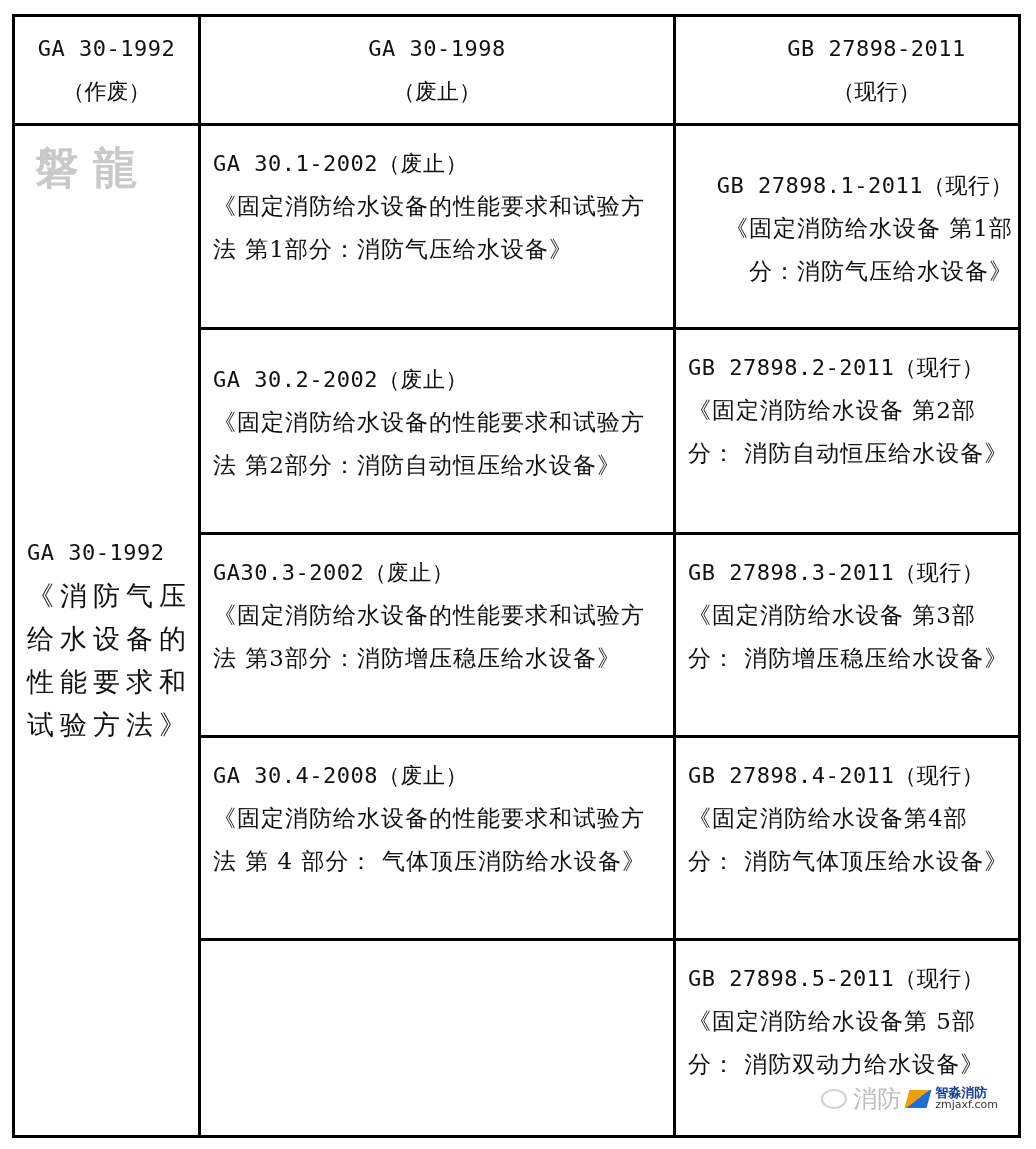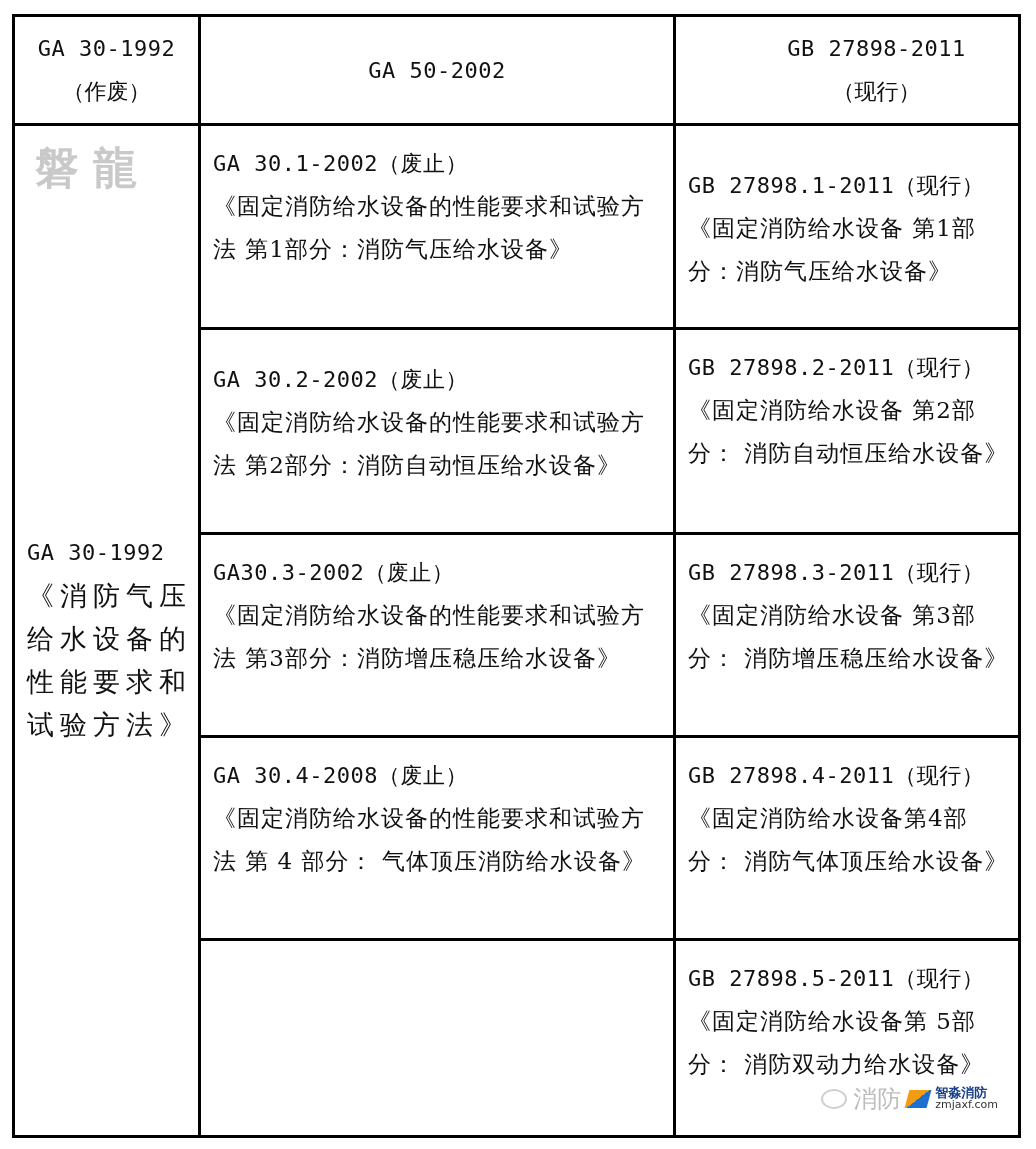--- a/index.html
+++ b/index.html
@@ -44,7 +44,7 @@
     <span>（作废）</span>
   </div>
   <div class="cell hdr" style="left:186px; top:0; width:472px; height:106px;">
-    <span class="code">GA 50-2002</span>
+    <span class="code">GA 30-1998</span>
   </div>
   <div class="cell hdr" style="left:661px; top:0; width:345px; height:106px;margin-left:28px;">
     <span class="code">GB 27898-2011</span>

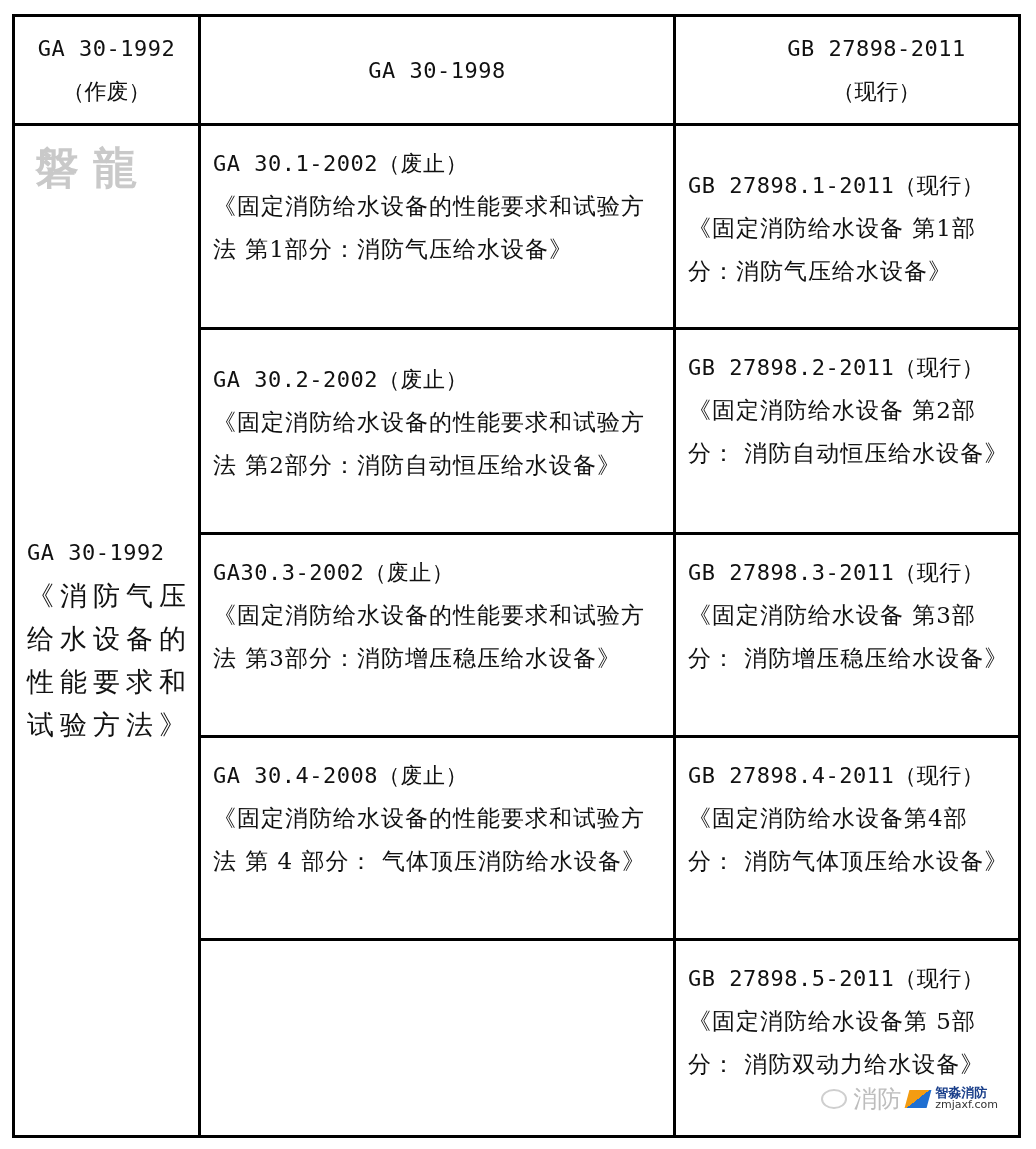--- a/index.html
+++ b/index.html
@@ -45,6 +45,7 @@
   </div>
   <div class="cell hdr" style="left:186px; top:0; width:472px; height:106px;">
     <span class="code">GA 30-1998</span>
+    <span>（废止）</span>
   </div>
   <div class="cell hdr" style="left:661px; top:0; width:345px; height:106px;margin-left:28px;">
     <span class="code">GB 27898-2011</span>

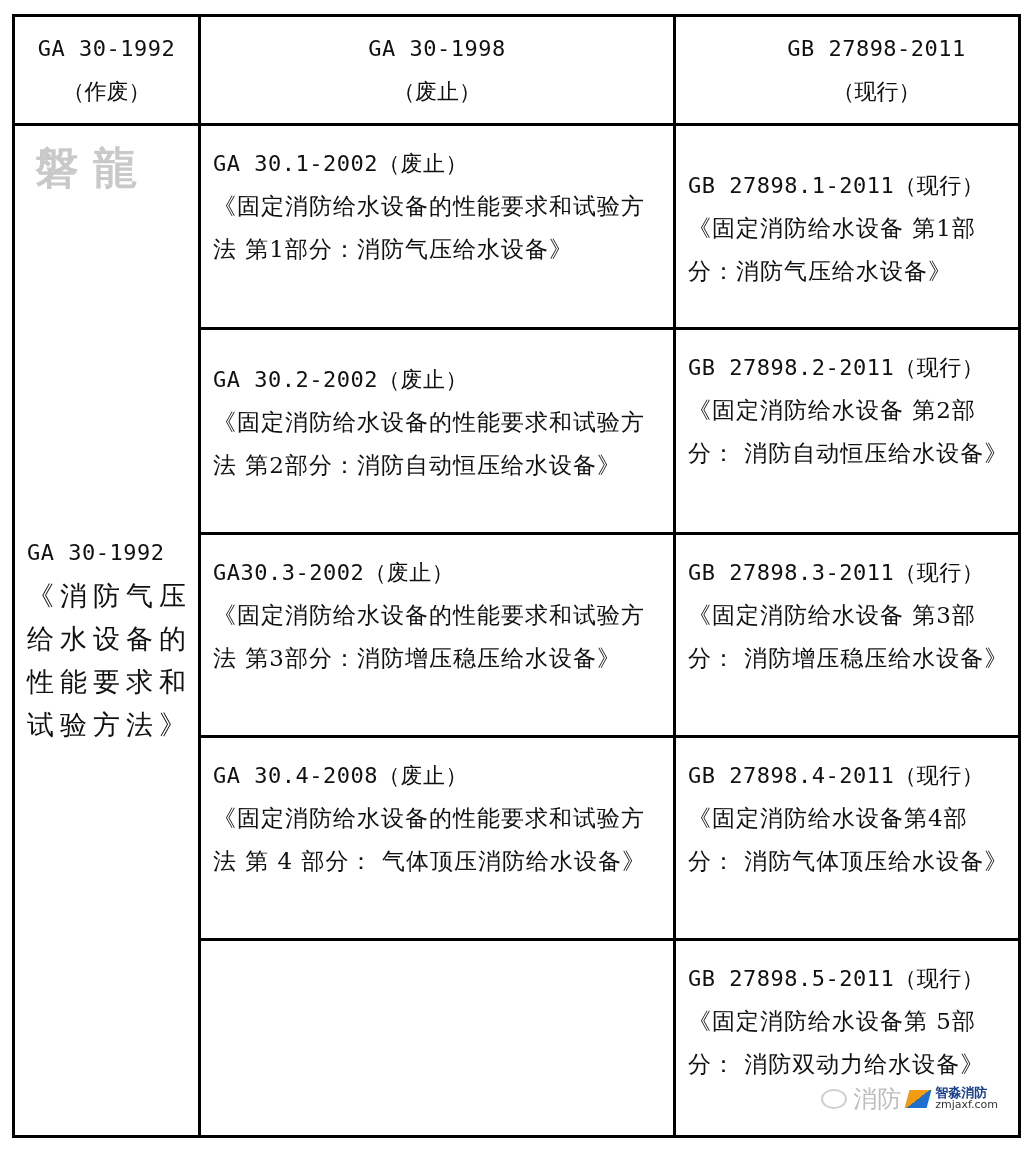--- a/index.html
+++ b/index.html
@@ -66,7 +66,7 @@
     <div class="code">GA 30.1-2002（废止）</div>
     <div class="title-text">《固定消防给水设备的性能要求和试验方法 第1部分：消防气压给水设备》</div>
   </div>
-  <div class="cell" style="left:661px; top:109px; width:345px; height:201px; padding:38px 8px 0 12px;">
+  <div class="cell" style="left:661px; top:109px; width:345px; height:201px; padding:38px 8px 0 12px;text-align:right;">
     <div class="code">GB 27898.1-2011（现行）</div>
     <div class="title-text">《固定消防给水设备 第1部分：消防气压给水设备》</div>
   </div>

